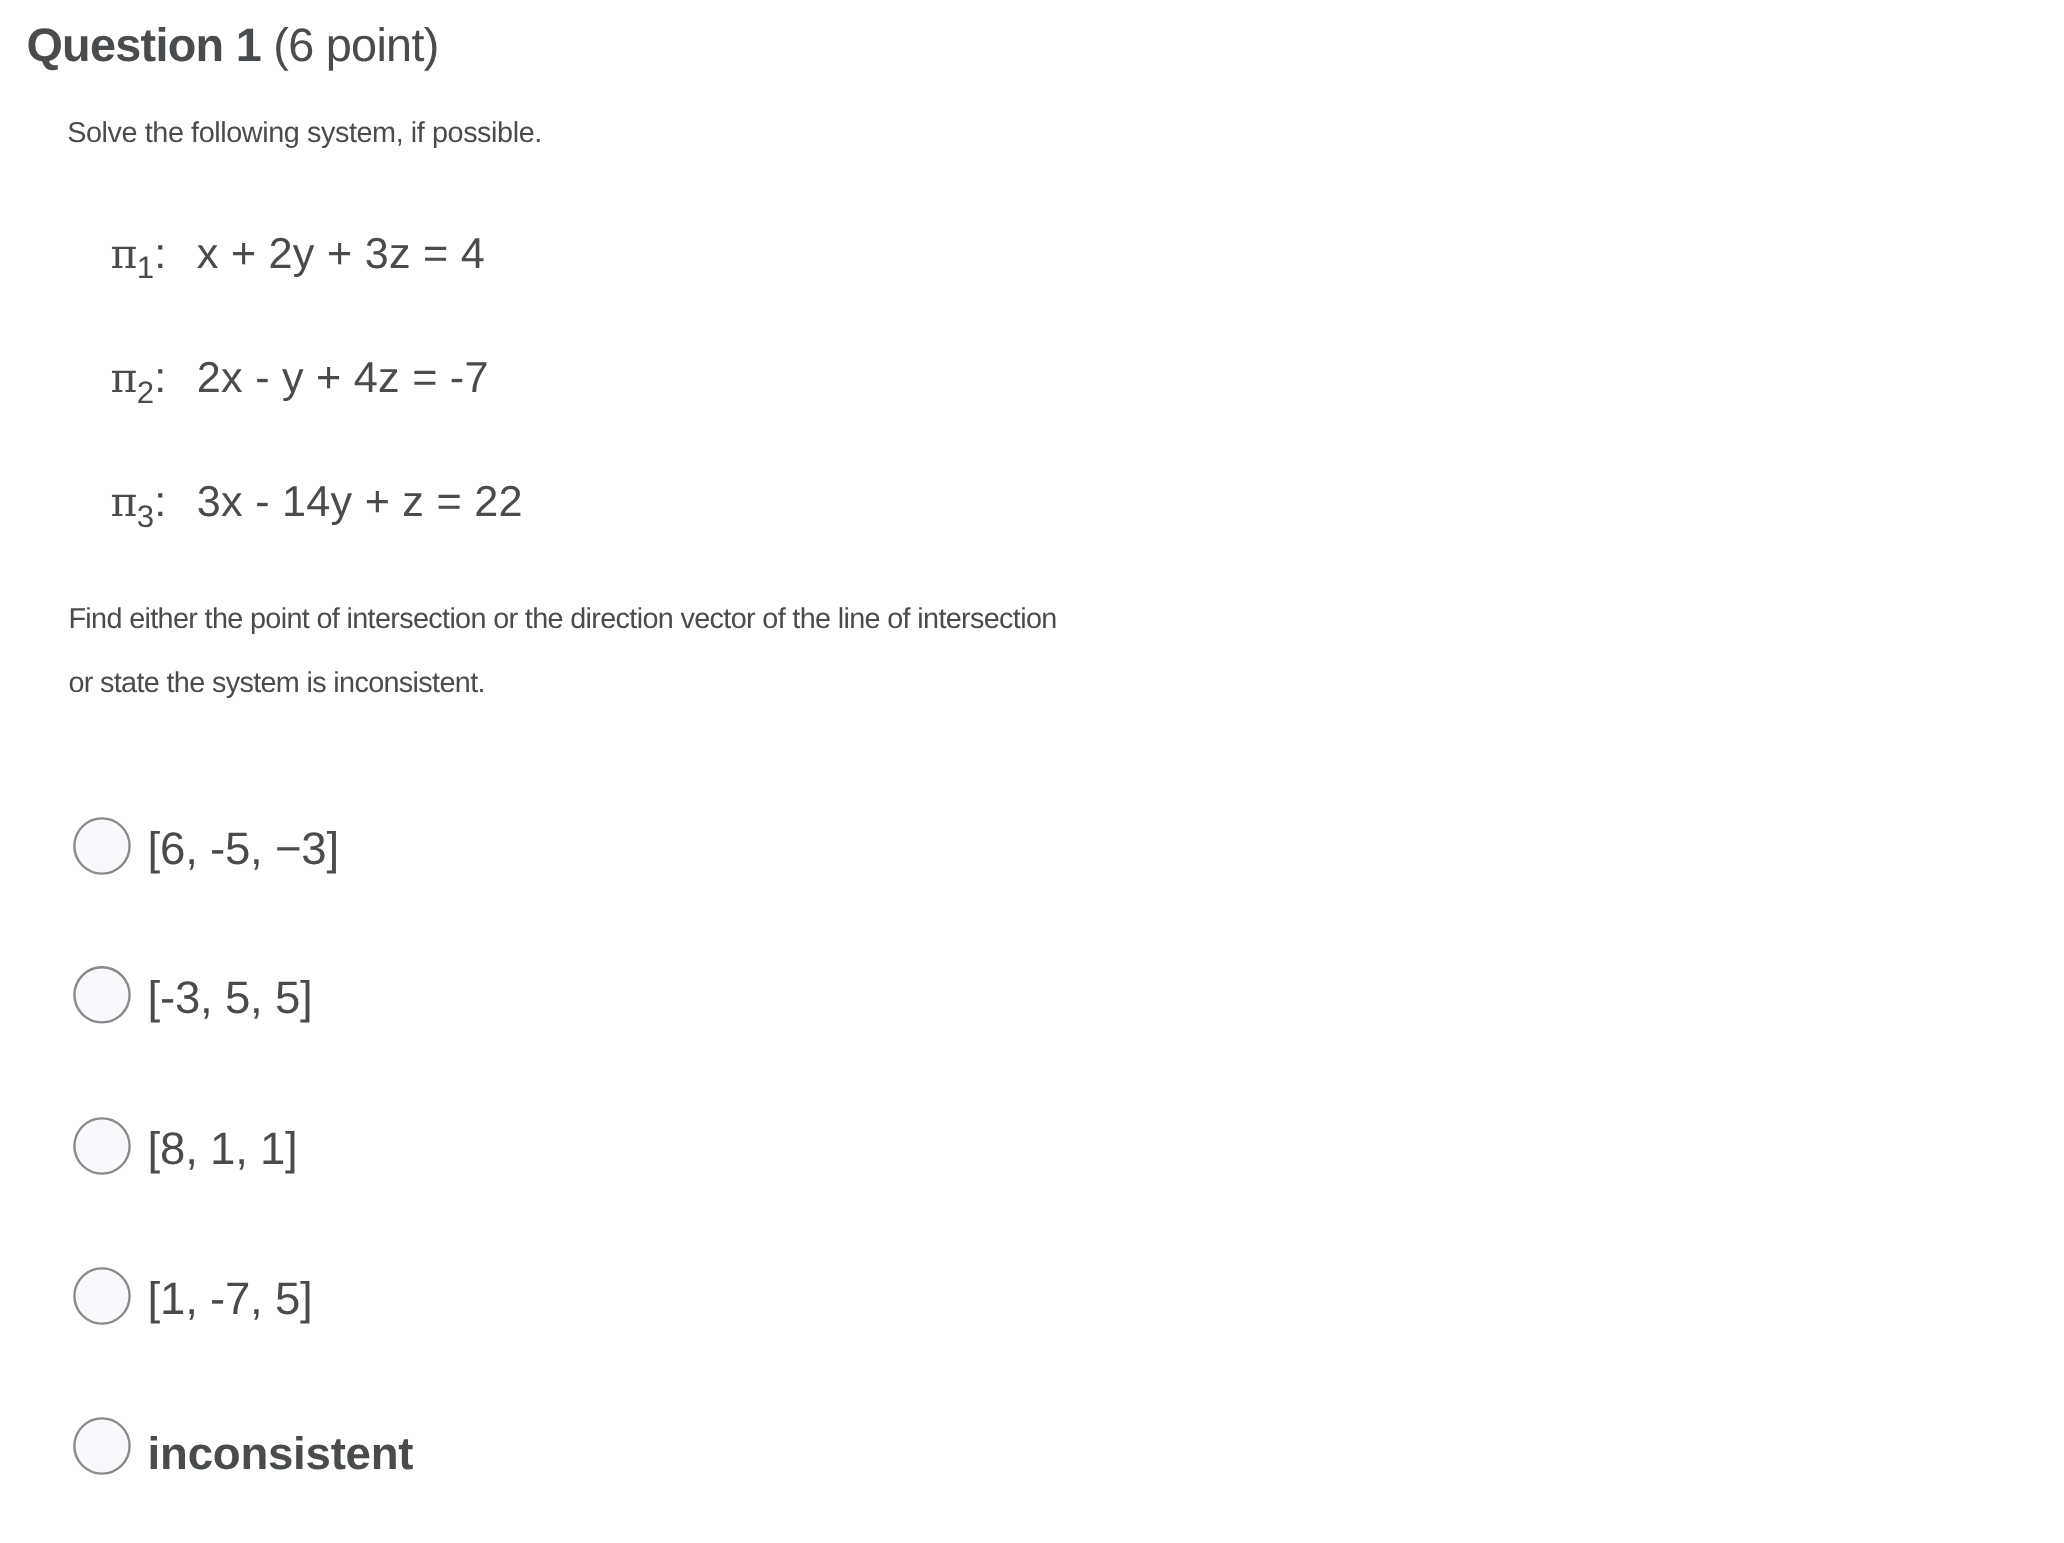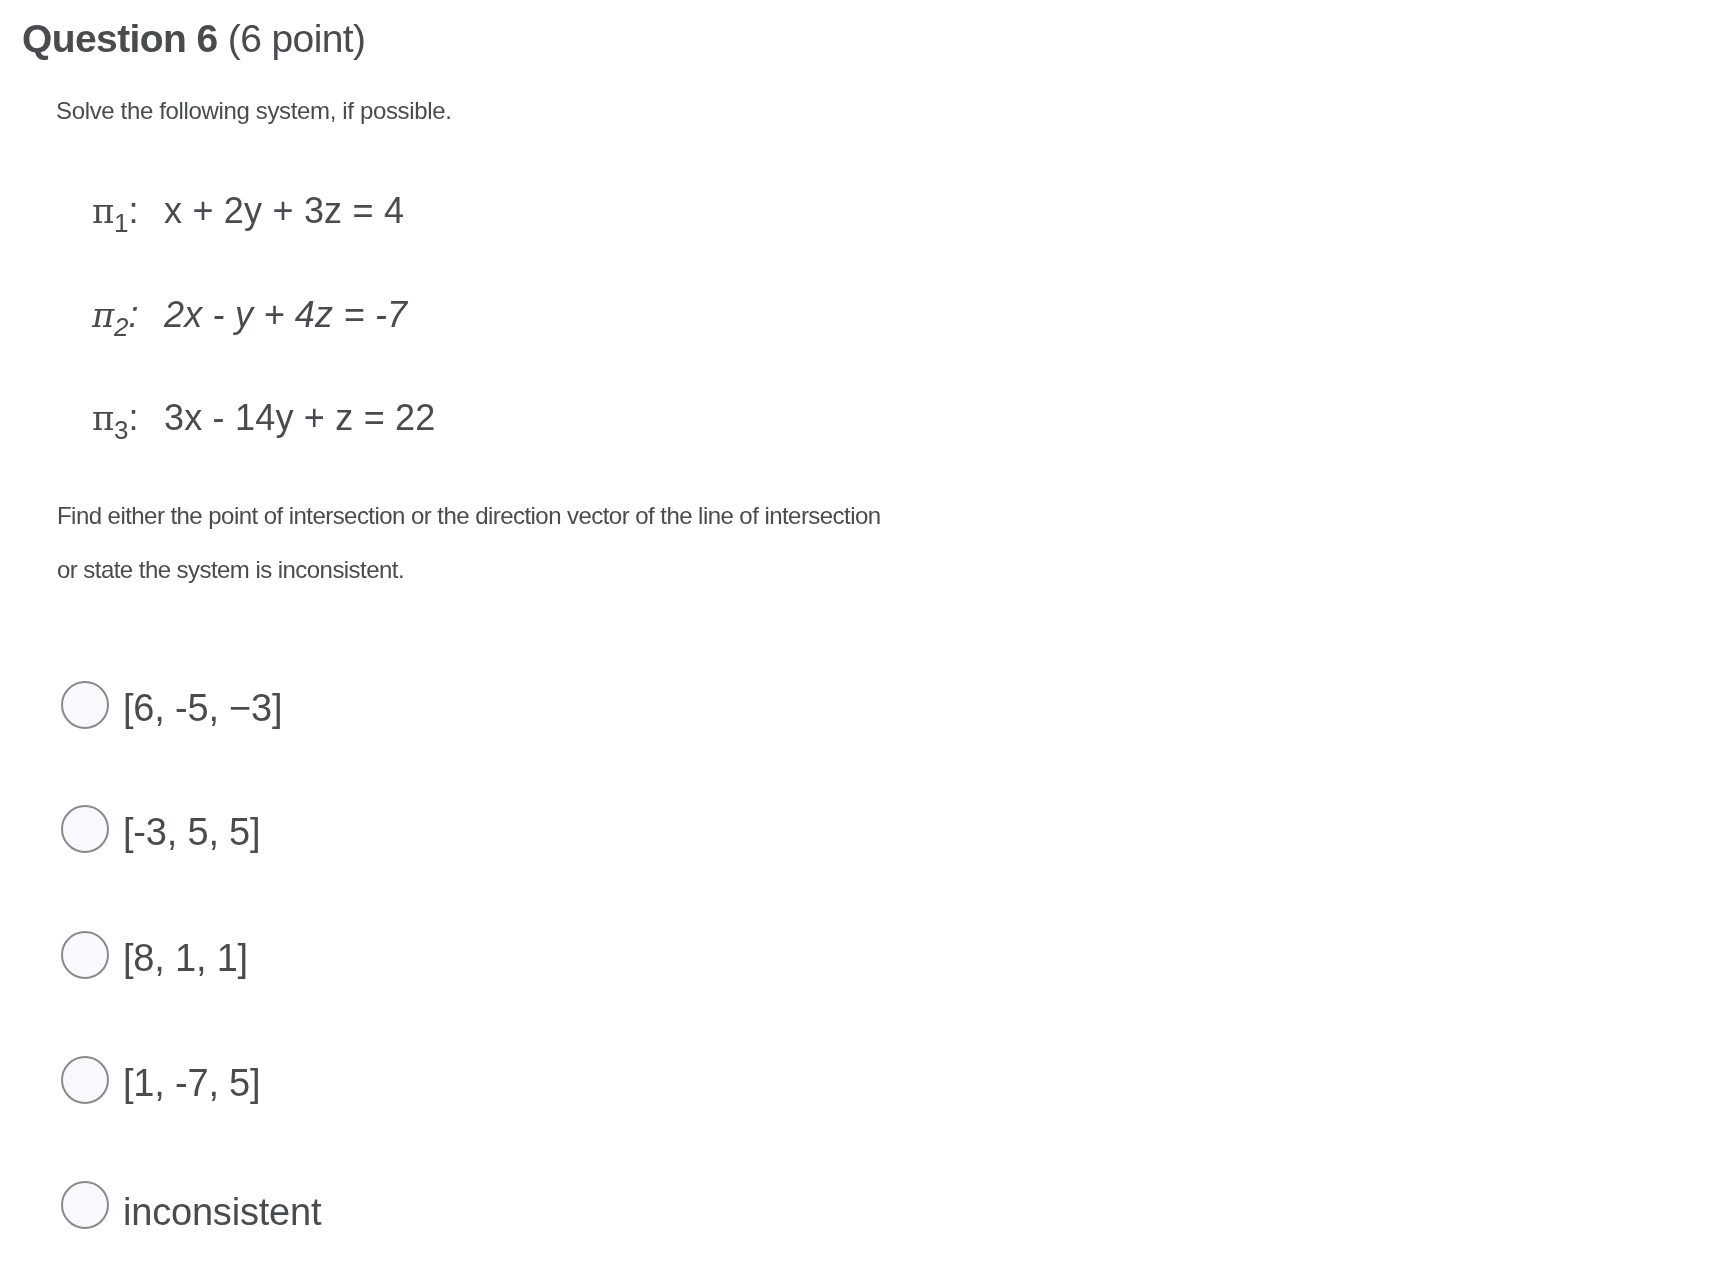--- a/index.html
+++ b/index.html
@@ -88,7 +88,7 @@
 <body>
 
 <div class="abs heading">
-  <span class="q-title">Question 6</span>
+  <span class="q-title">Question 1</span>
   <span class="q-points">(6 point)</span>
 </div>
 

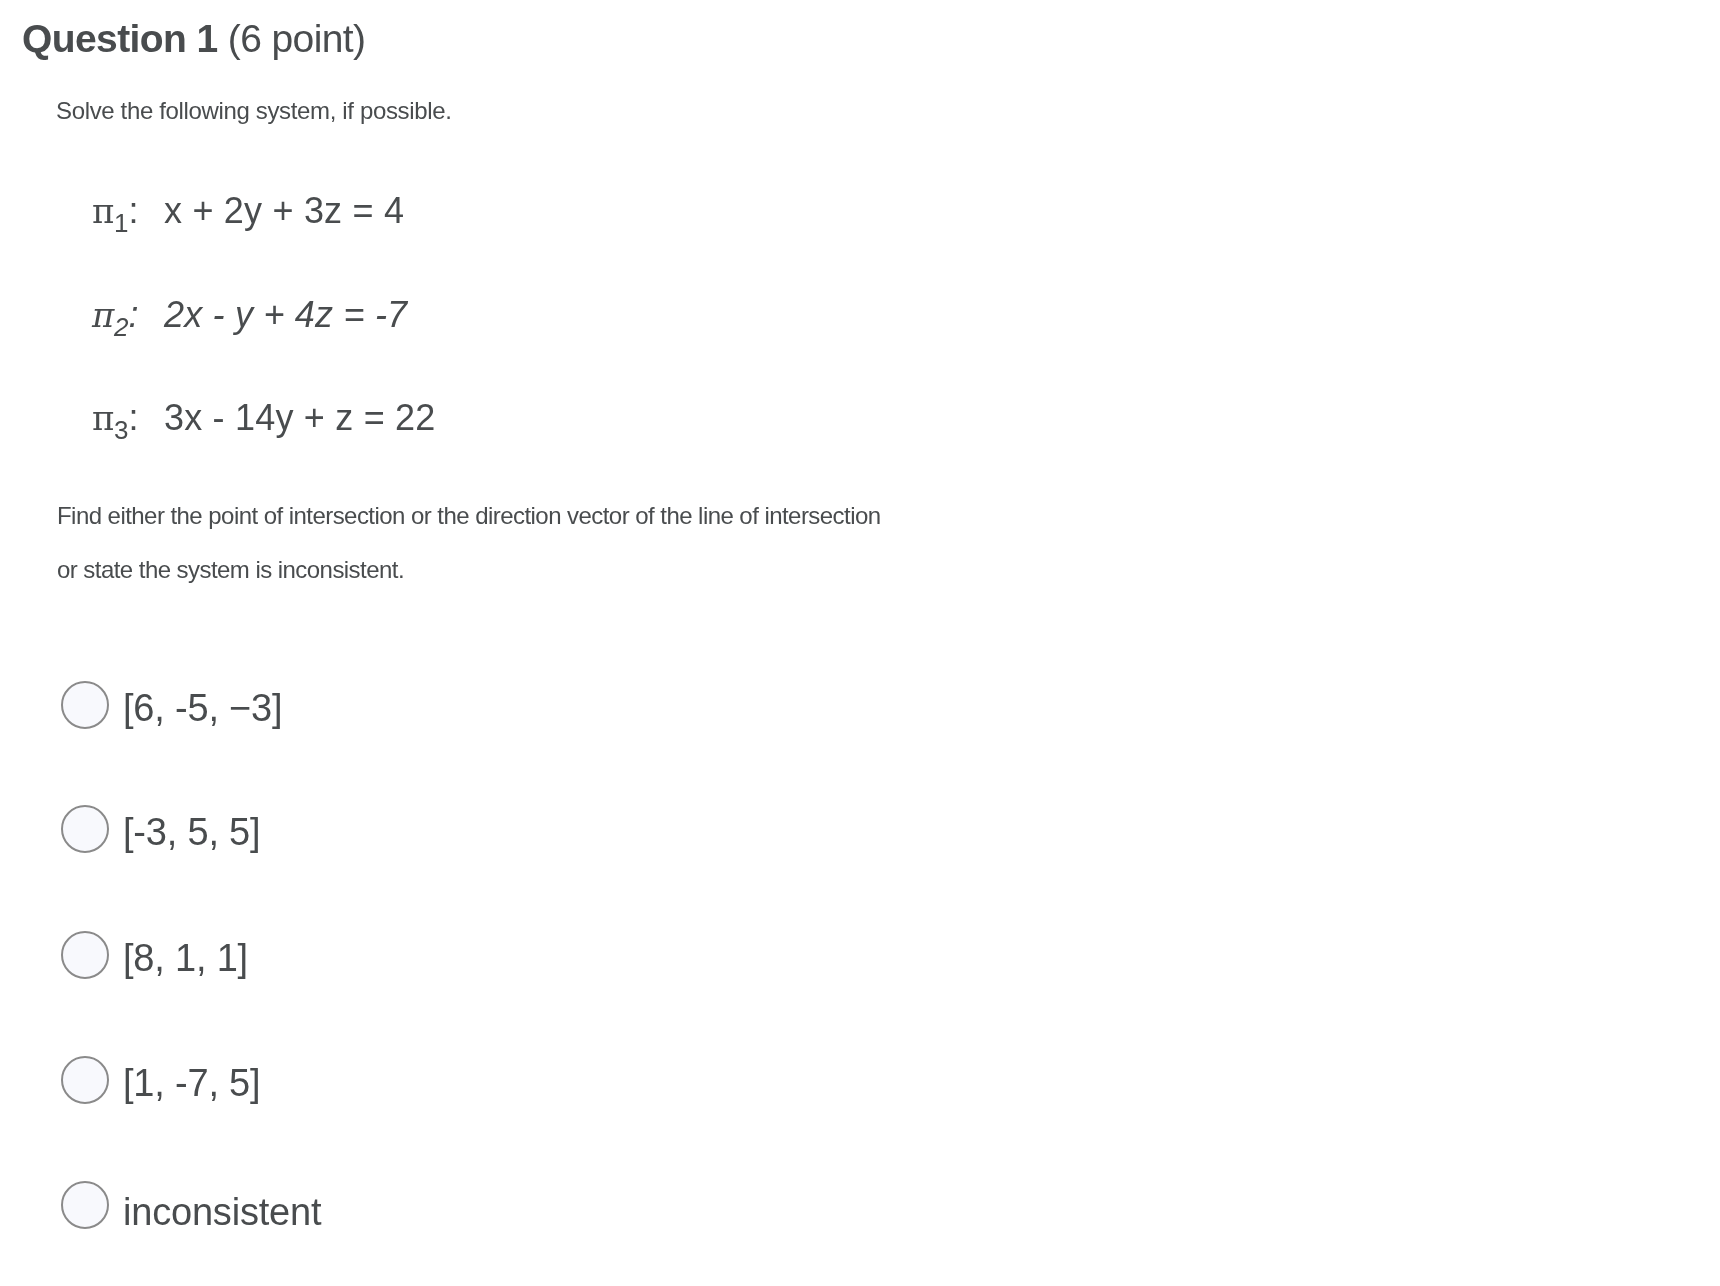--- a/index.html
+++ b/index.html
@@ -64,7 +64,7 @@
     letter-spacing: 0.2px;
   }
   .eq1 { top: 193px; }
-  .eq2 { top: 297px; font-style: italic; }
+  .eq2 { top: 297px; }
   .eq3 { top: 400px; }
 
   .radio {

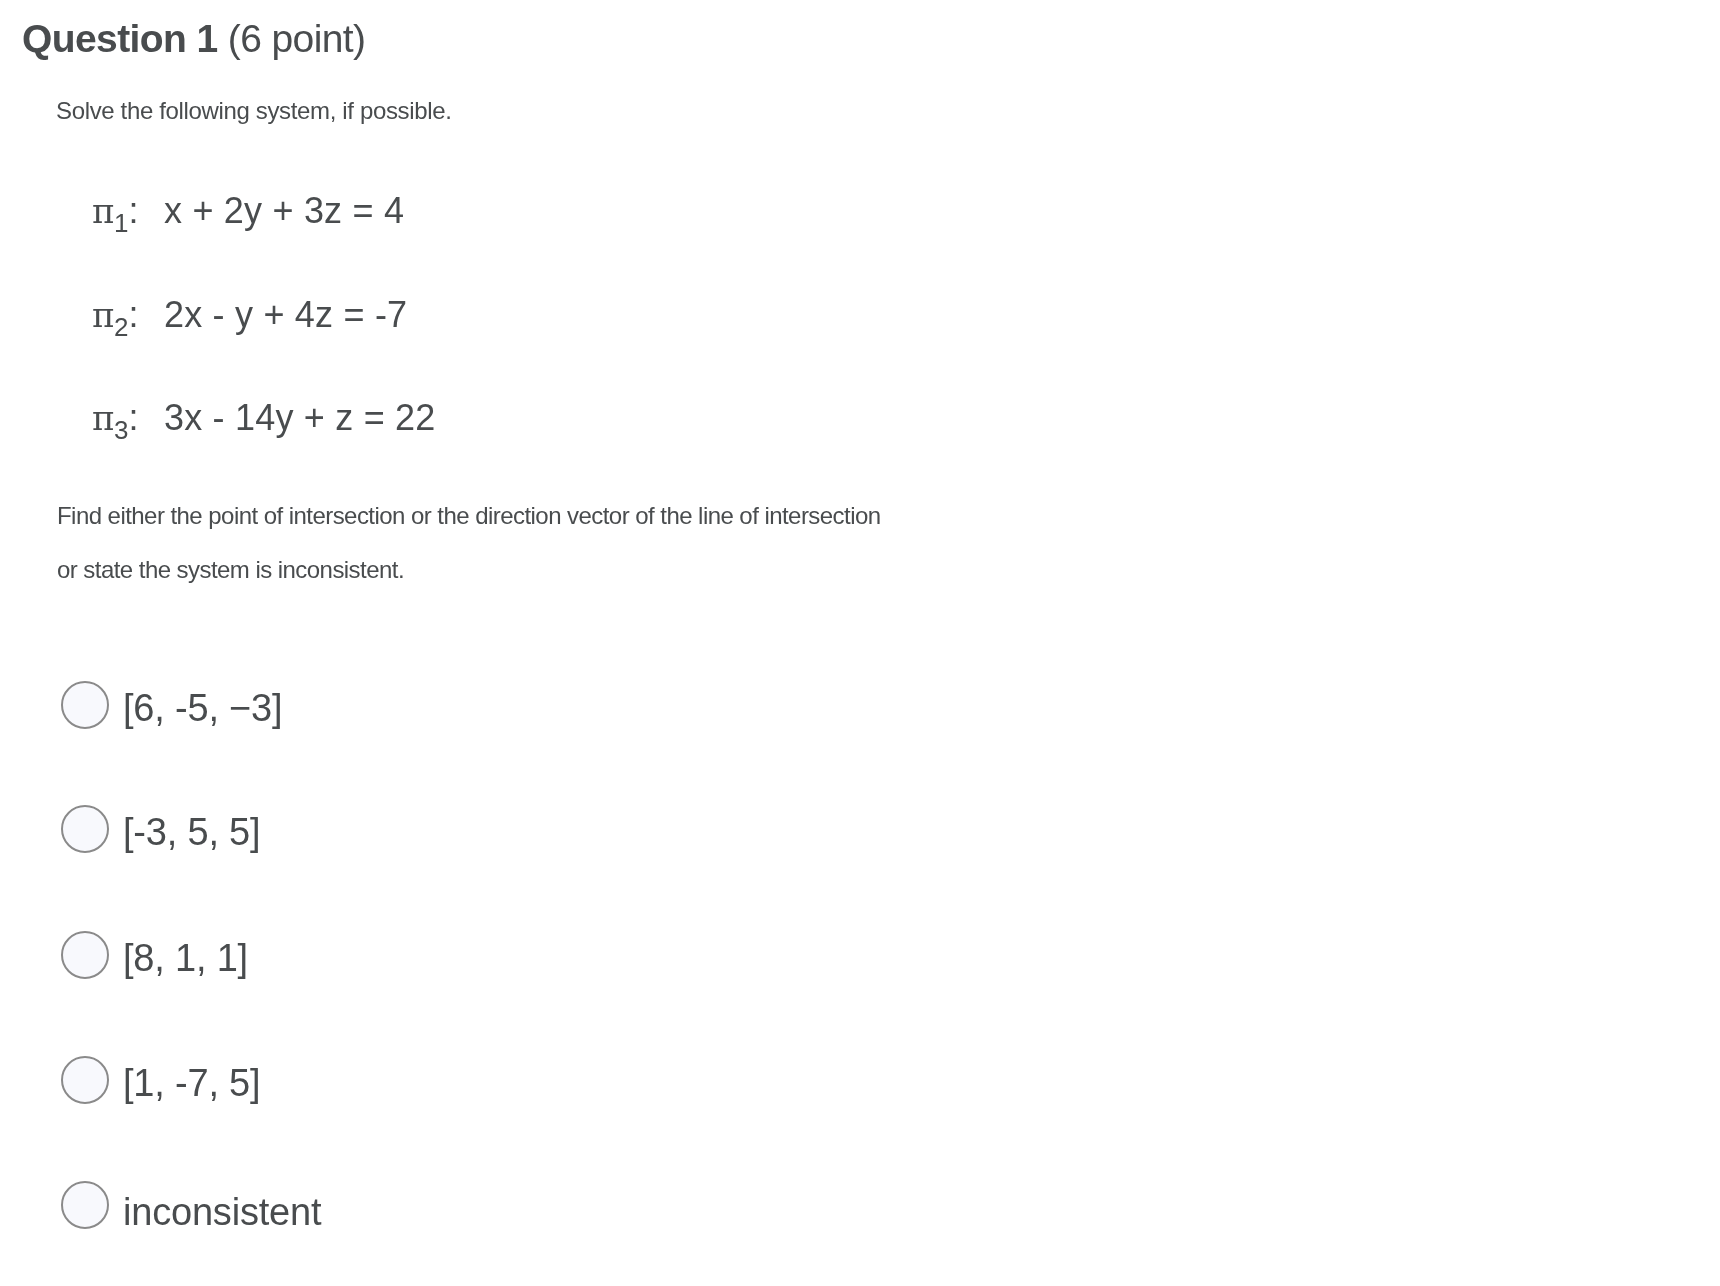--- a/index.html
+++ b/index.html
@@ -129,7 +129,7 @@
   </div>
   <div>
     <div class="radio" style="top:1181px;"></div>
-    <div class="abs opt-label" style="top:1193px;">inconsistent</div>
+    <div class="abs opt-label" style="top:1193px;font-weight:bold;">inconsistent</div>
   </div>
 </div>
 

